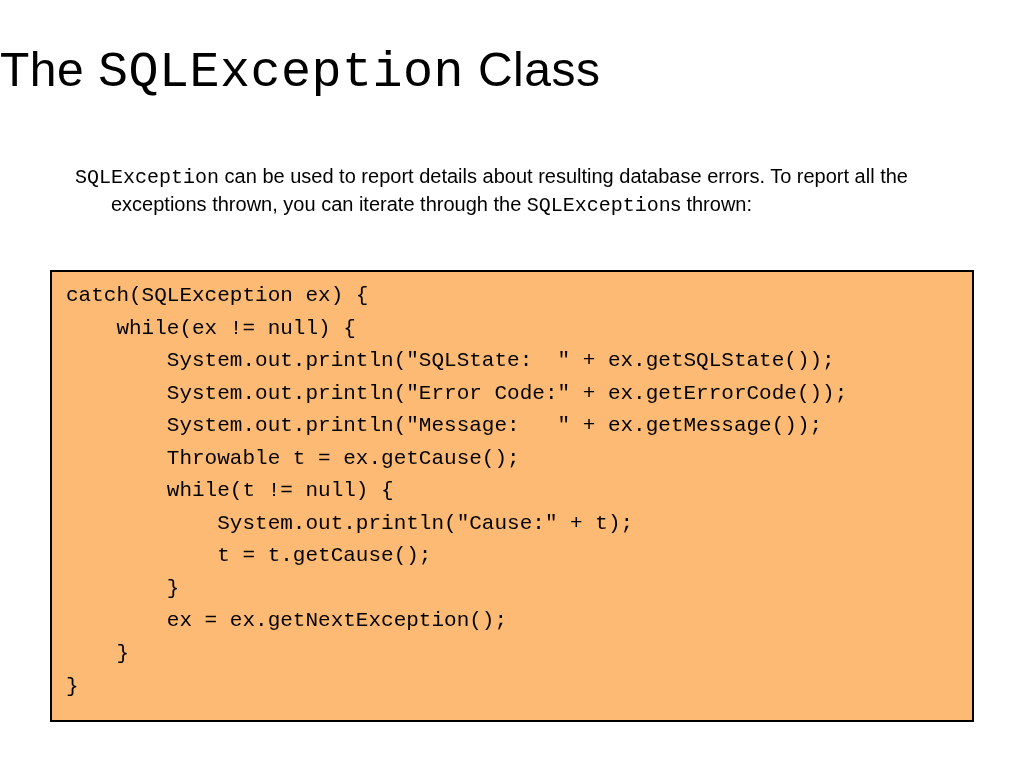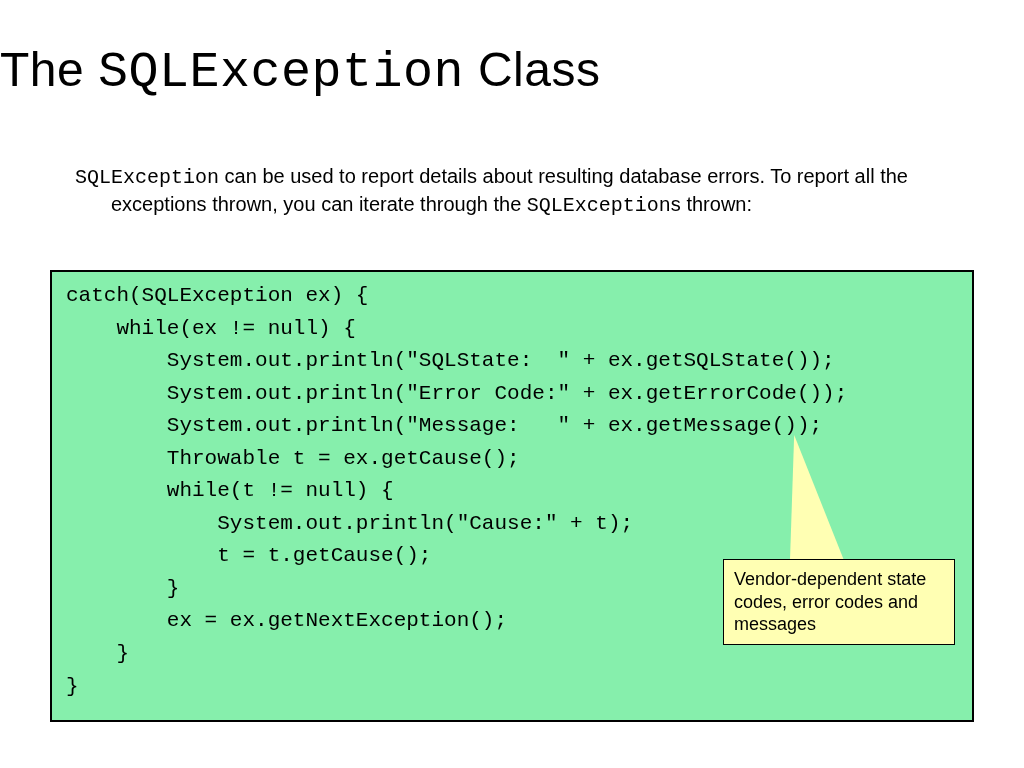--- a/index.html
+++ b/index.html
@@ -58,7 +58,7 @@
     left: 50px;
     width: 924px;
     height: 452px;
-    background: #86efac;
+    background: #fdba74;
     border: 2px solid #000;
     box-sizing: border-box;
     padding: 8px 14px 8px 14px;

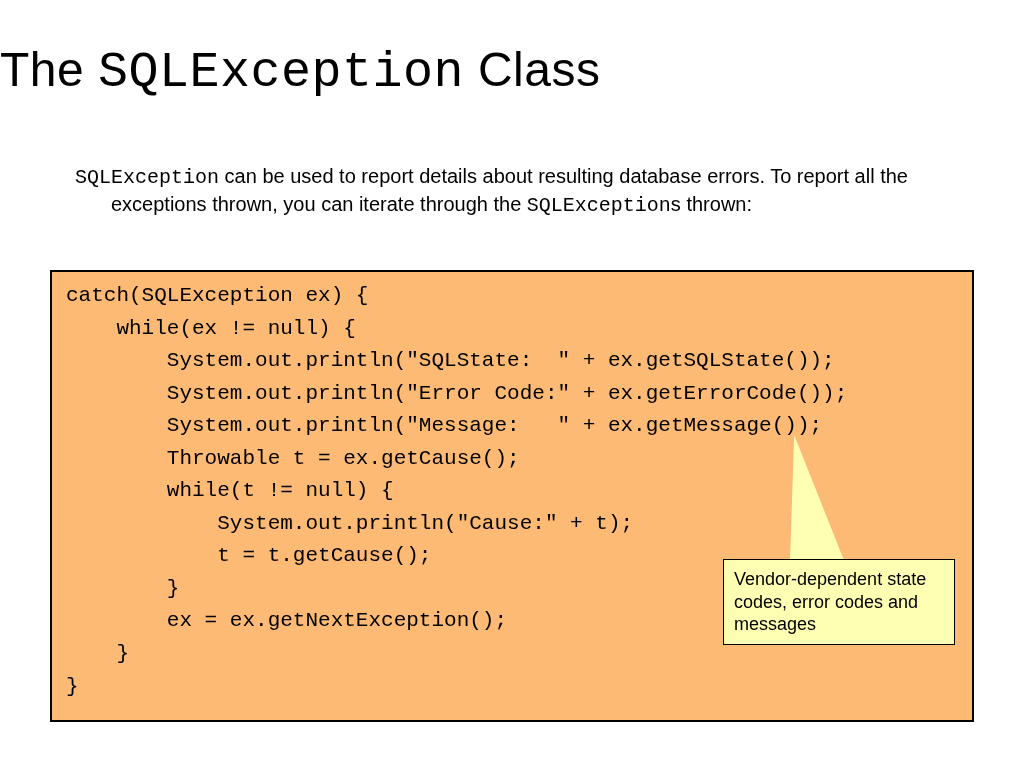--- a/index.html
+++ b/index.html
@@ -150,13 +150,6 @@
 }</pre>
   </div>
 
-  <div class="callout-wrap">
-    <div class="callout-tail-border"></div>
-    <div class="callout-tail"></div>
-    <div class="callout-box">
-      <span>Vendor-dependent state codes, error codes and messages</span>
-    </div>
-  </div>
 
 </div>
 

